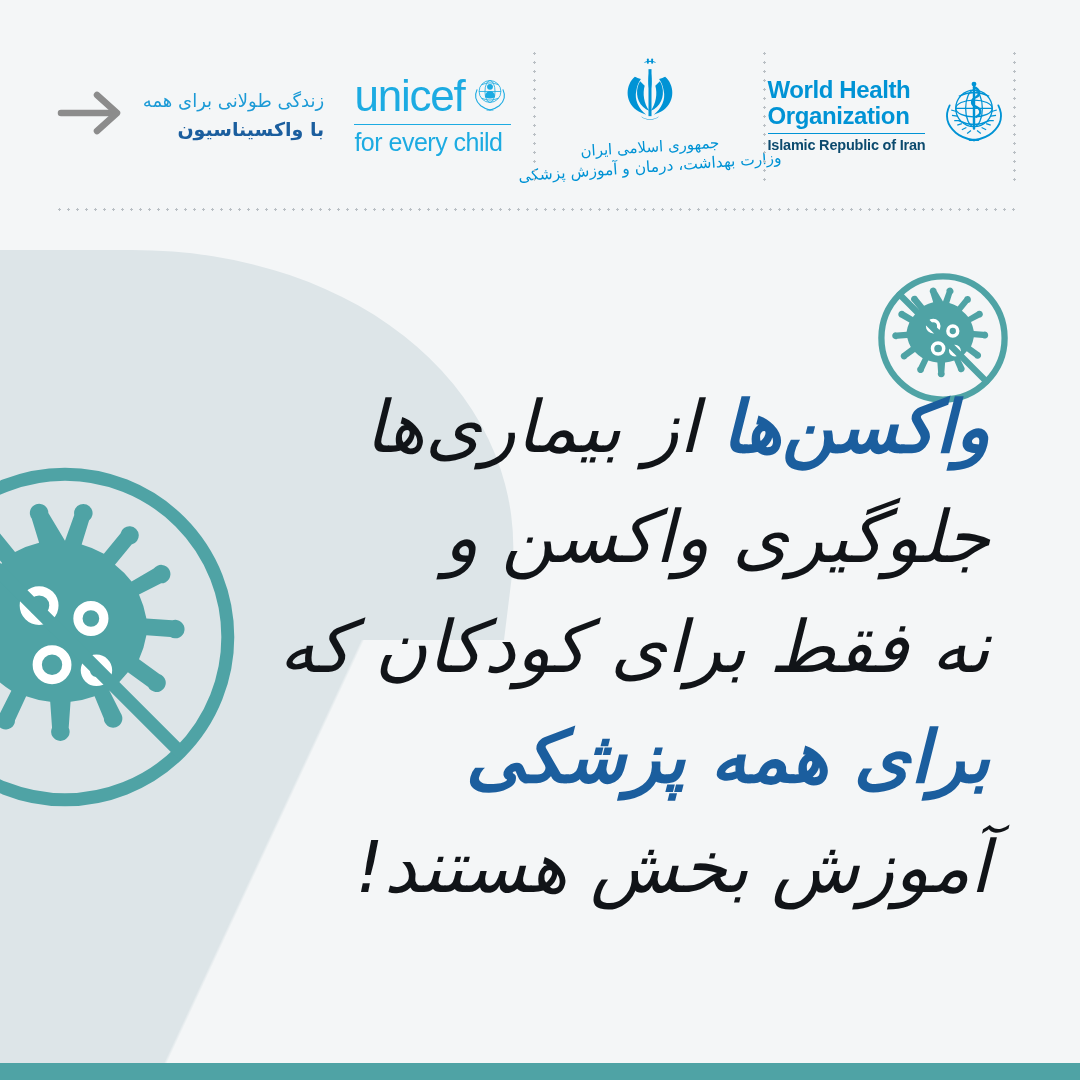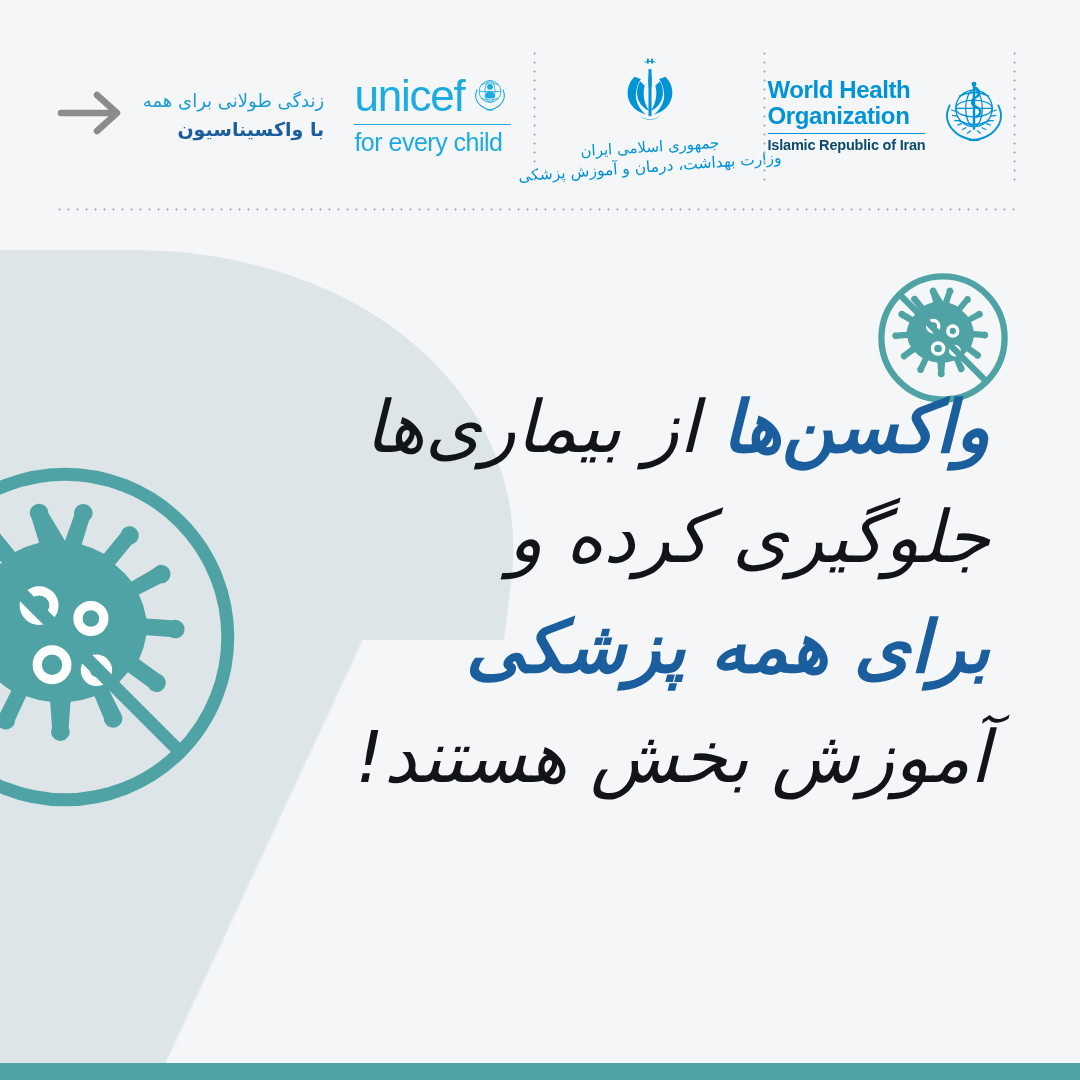--- a/index.html
+++ b/index.html
@@ -412,7 +412,7 @@
 
   <div class="headline">
     <div class="hl-line"><span class="hl-em">واکسن‌ها</span><span> از بیماری‌ها</span></div>
-    <div class="hl-line">جلوگیری کرده و</div>
+    <div class="hl-line">جلوگیری واکسن و</div>
     <div class="hl-line bold-blue">برای همه پزشکی</div>
     <div class="hl-line">آموزش بخش هستند!</div>
   </div>

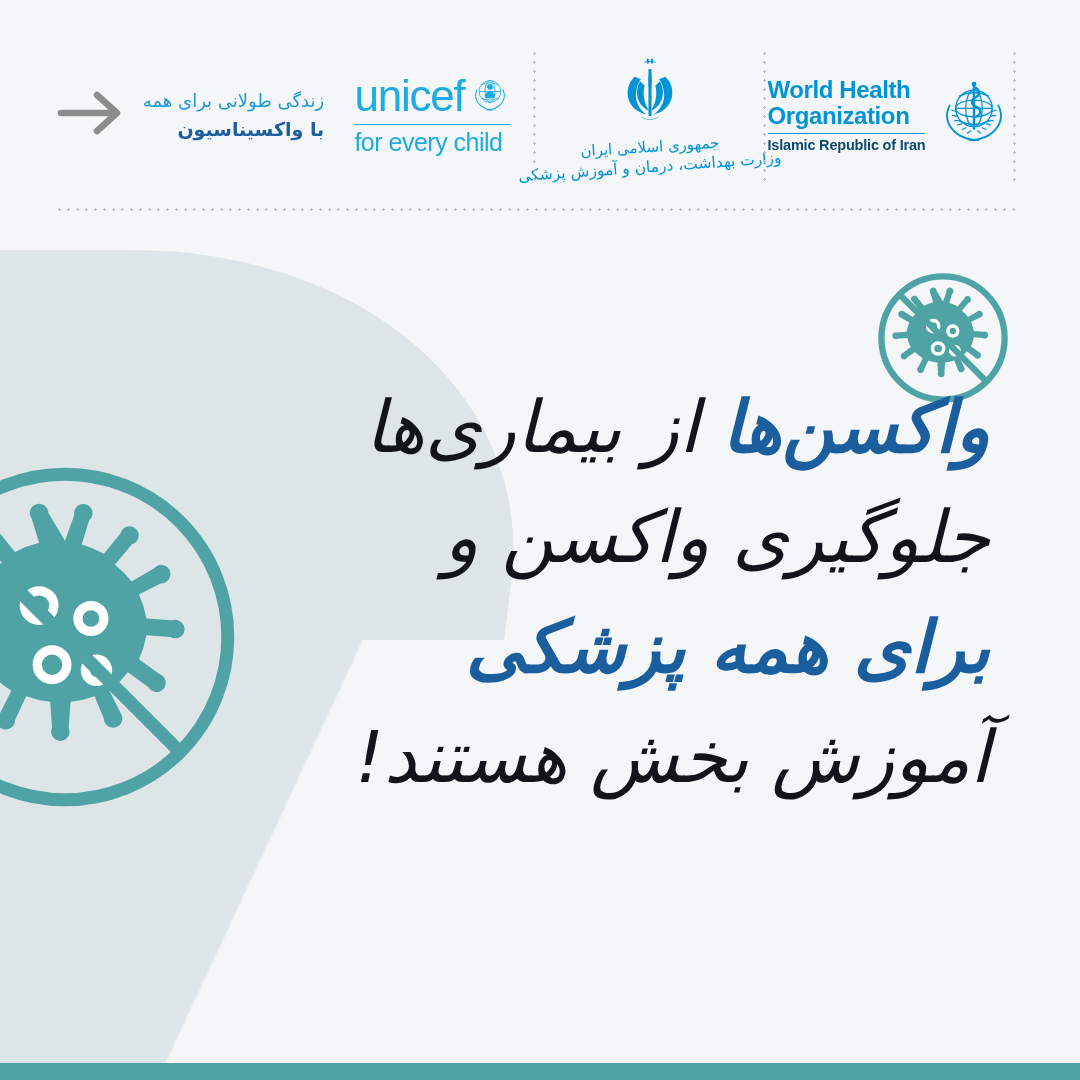--- a/index.html
+++ b/index.html
@@ -413,6 +413,7 @@
   <div class="headline">
     <div class="hl-line"><span class="hl-em">واکسن‌ها</span><span> از بیماری‌ها</span></div>
     <div class="hl-line">جلوگیری واکسن و</div>
+    <div class="hl-line">نه فقط برای کودکان که</div>
     <div class="hl-line bold-blue">برای همه پزشکی</div>
     <div class="hl-line">آموزش بخش هستند!</div>
   </div>

